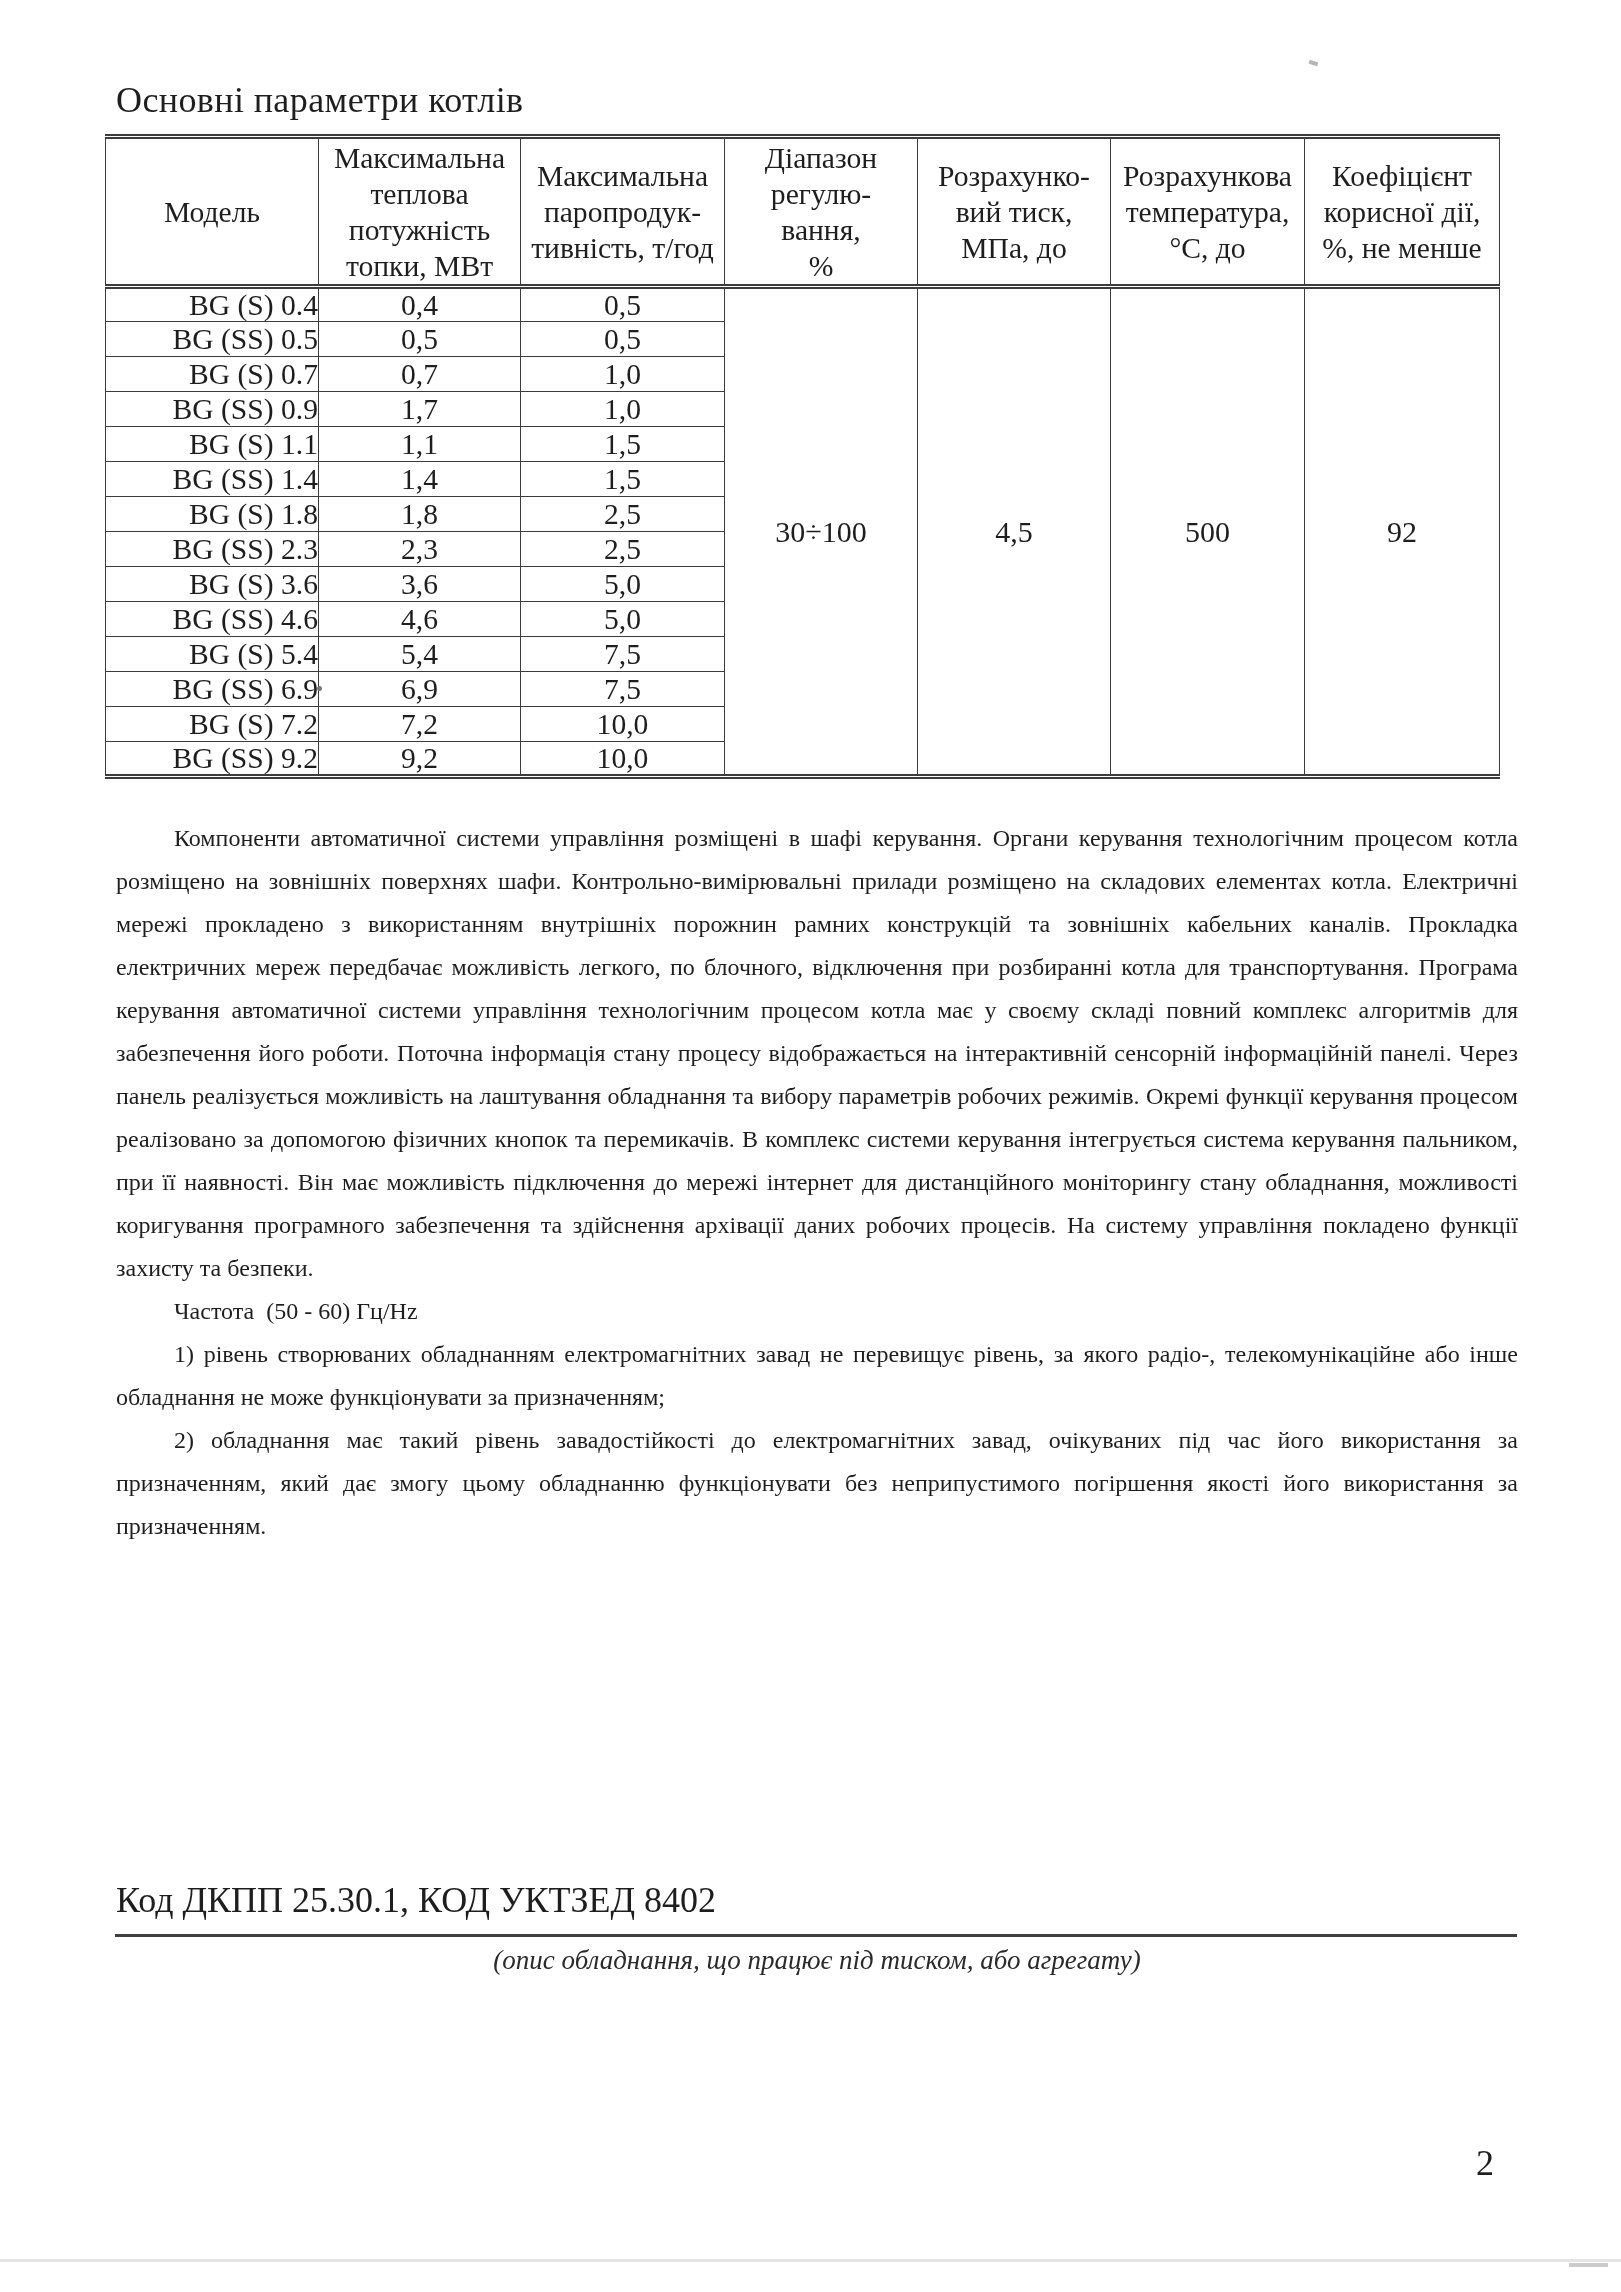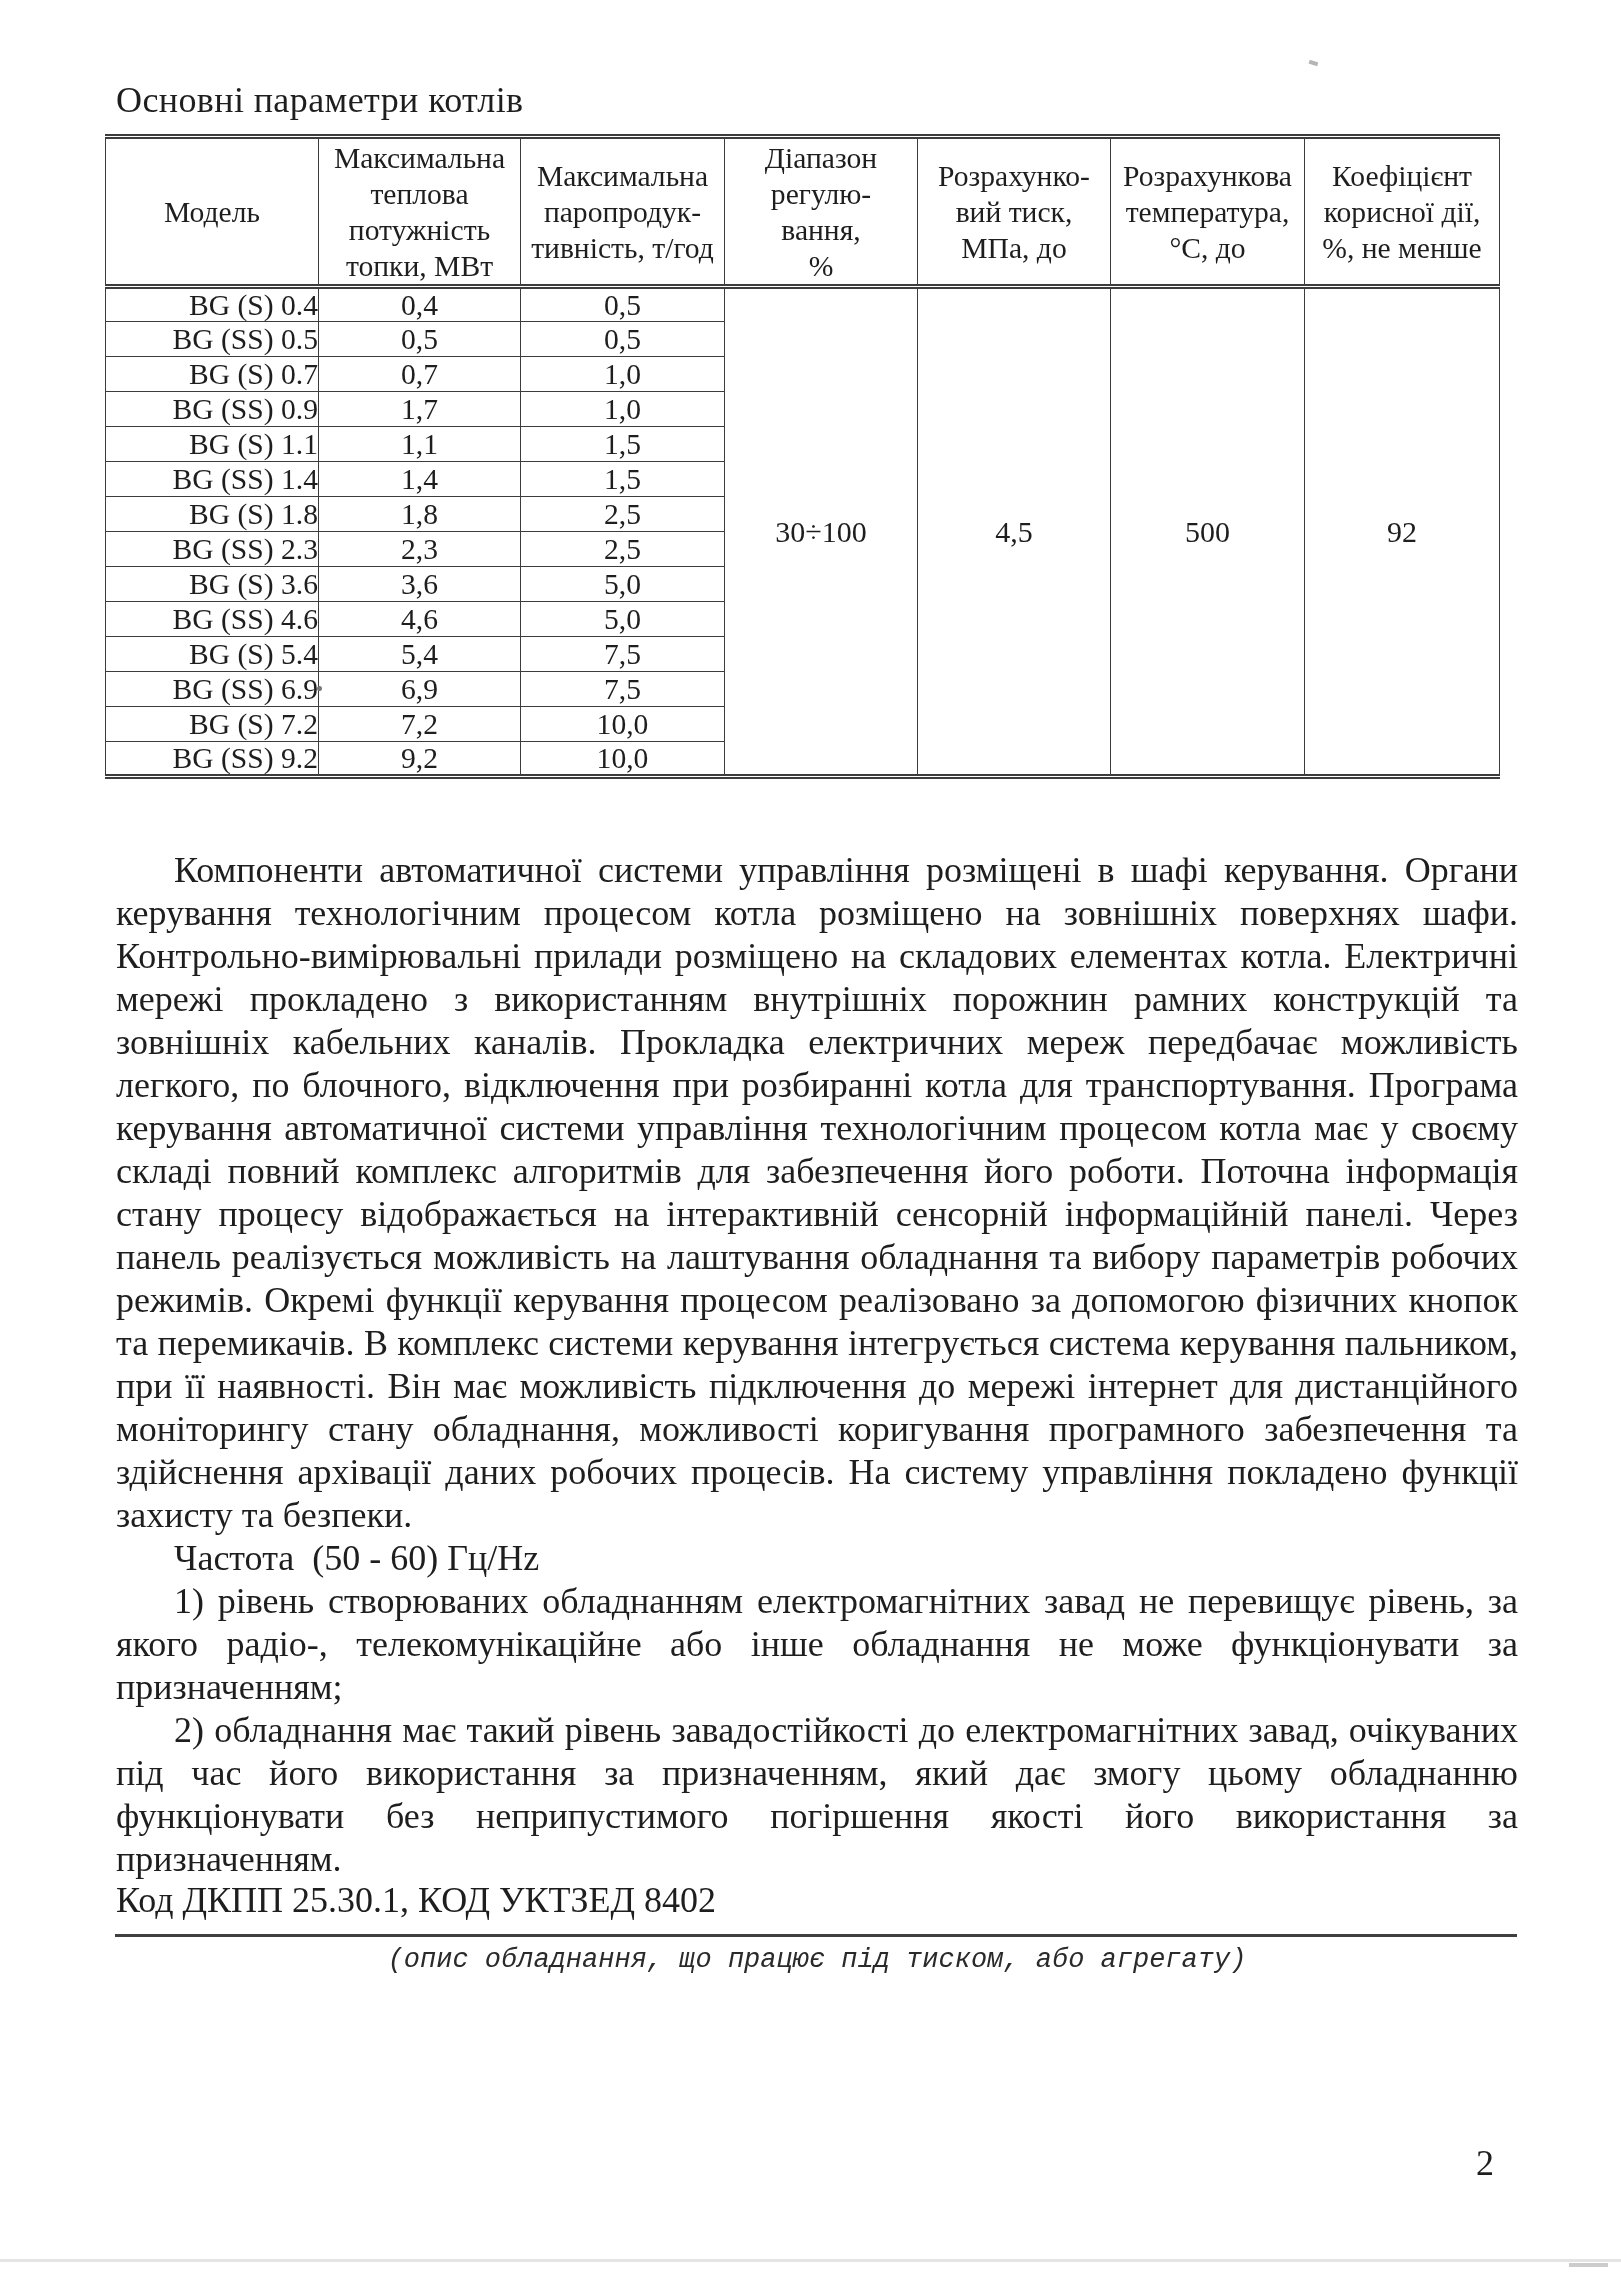--- a/index.html
+++ b/index.html
@@ -58,8 +58,8 @@
   }
   .body-text {
     position: absolute;
-    left: 116px; top: 849px; width: 1402px;
-    font-size: 36px;
+    left: 116px; top: 817px; width: 1402px;
+    font-size: 24px;
     line-height: 43px;
     text-align: justify;
   }

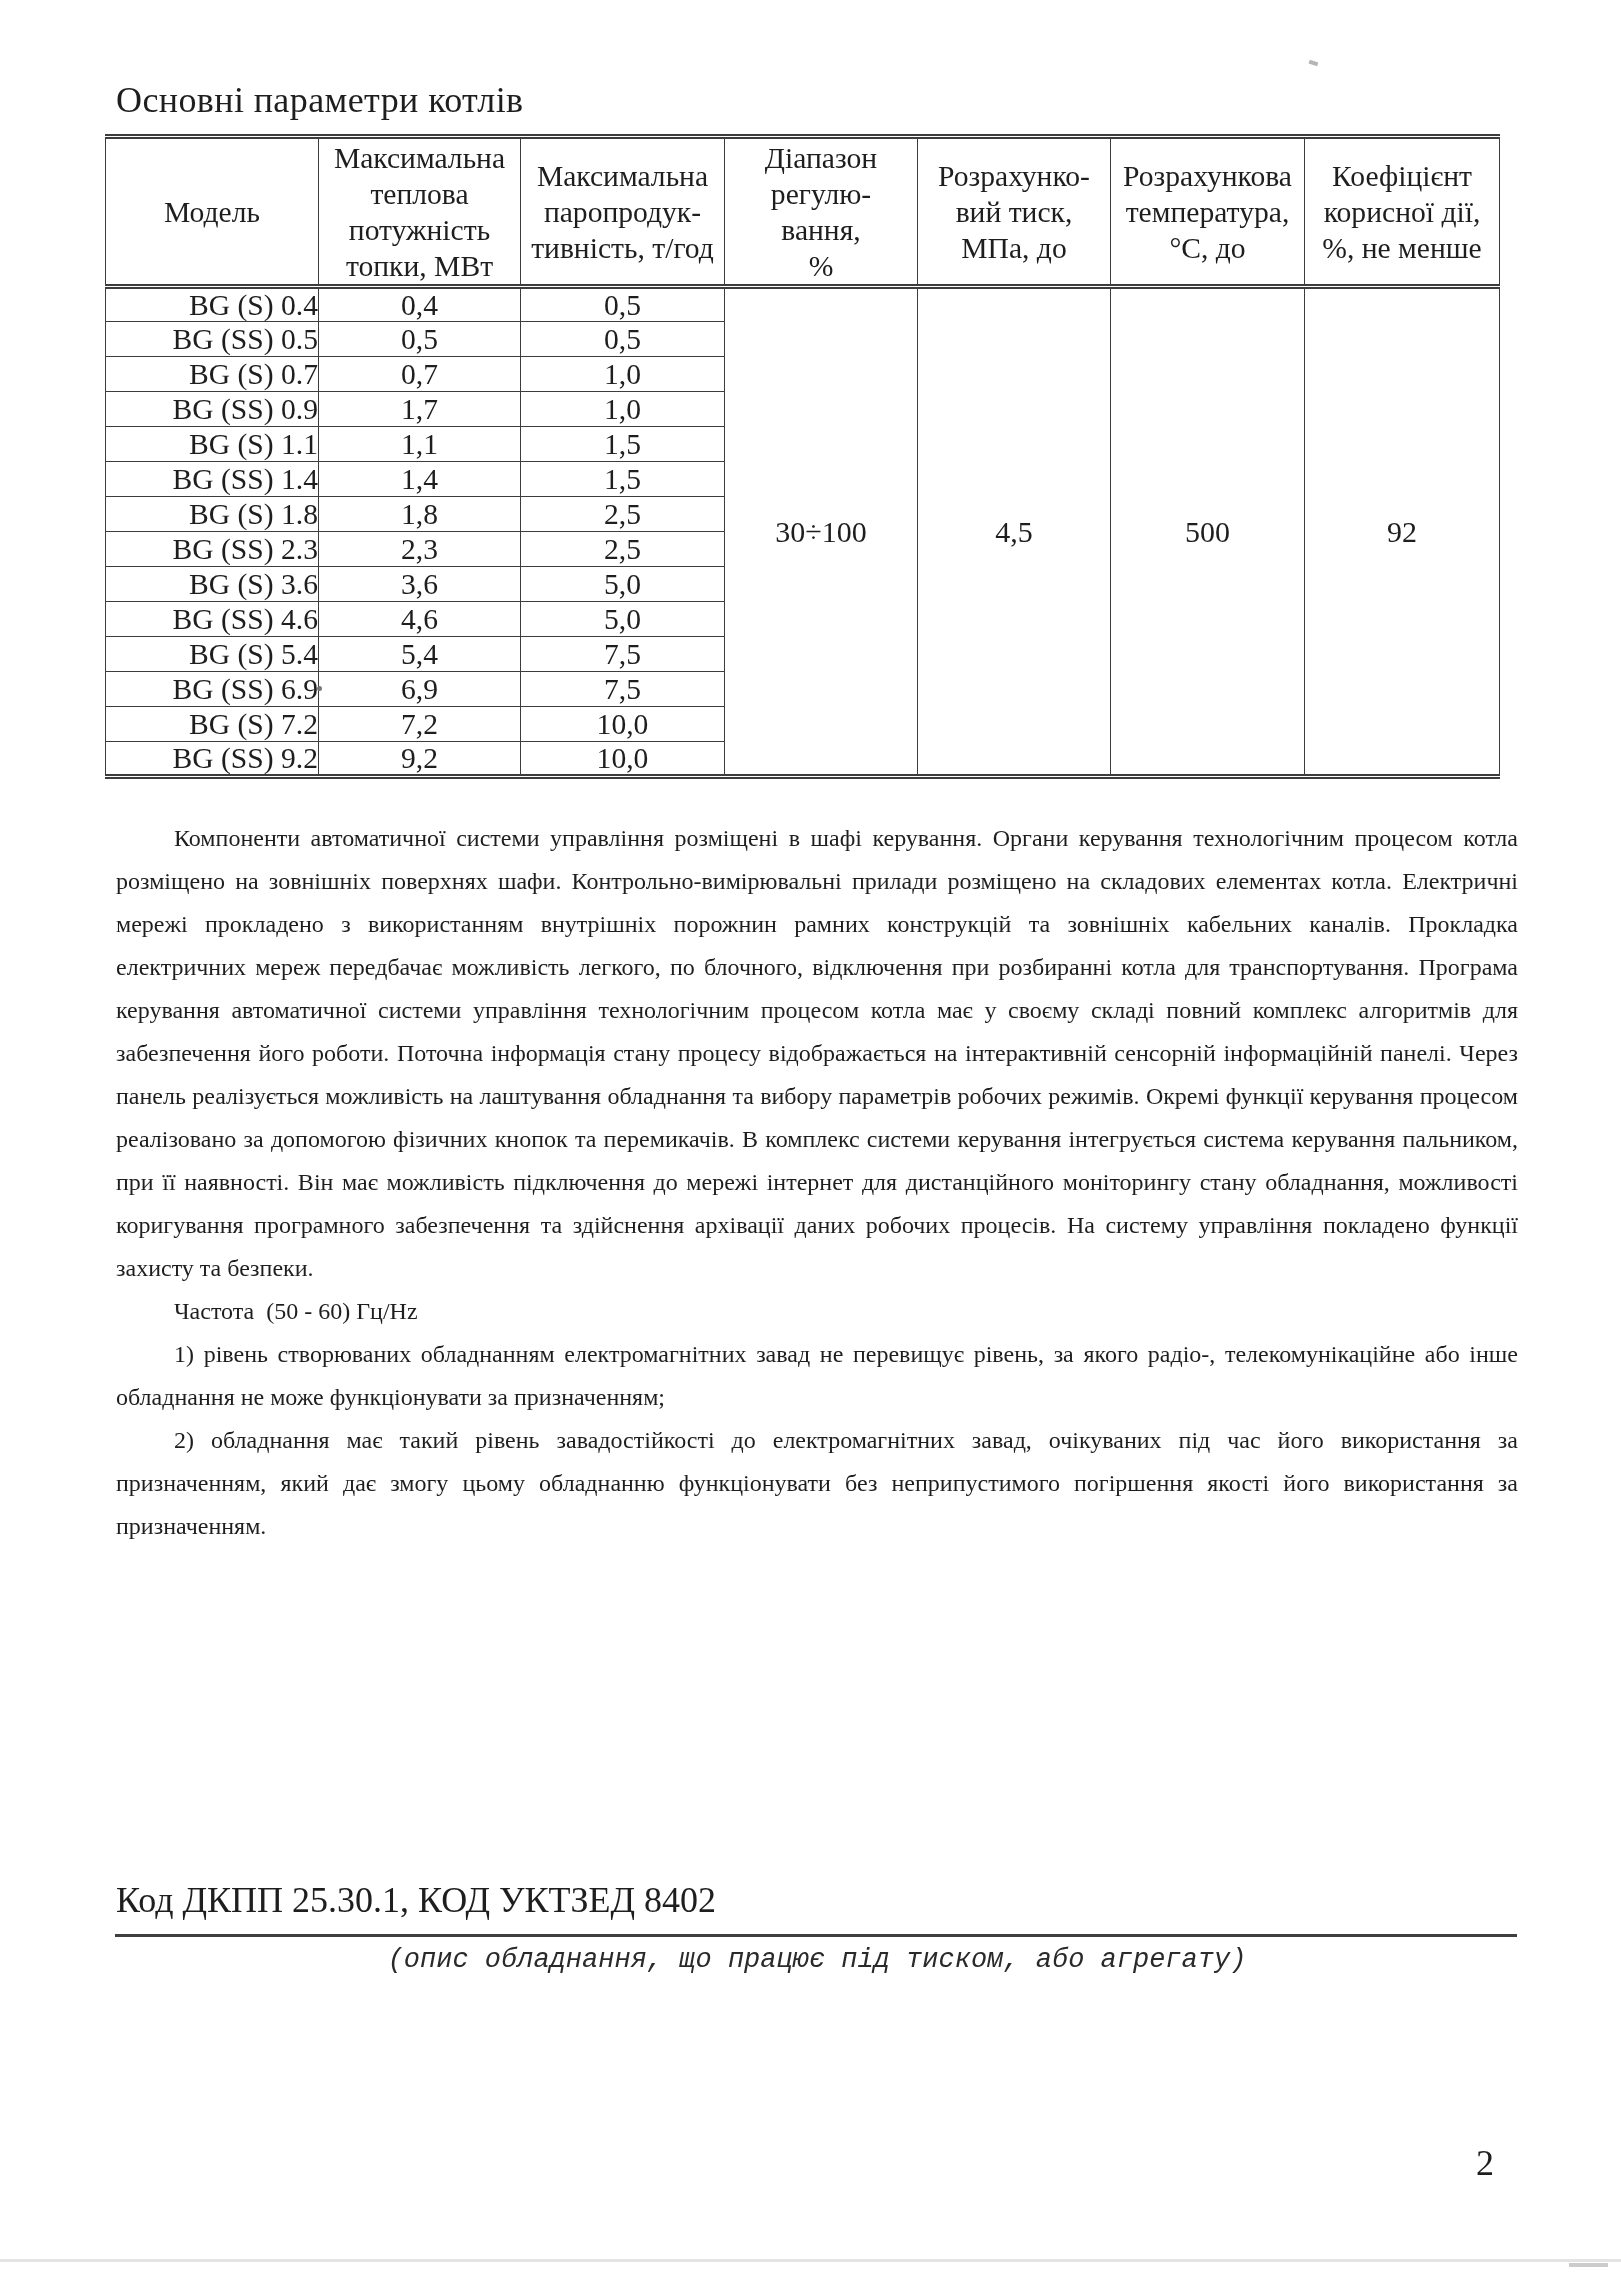--- a/index.html
+++ b/index.html
@@ -83,7 +83,6 @@
     font-style: italic;
     font-size: 27px;
     color: #2a2a2a;
-    font-family: Liberation Mono, monospace;
   }
   .page-number {
     position: absolute;

